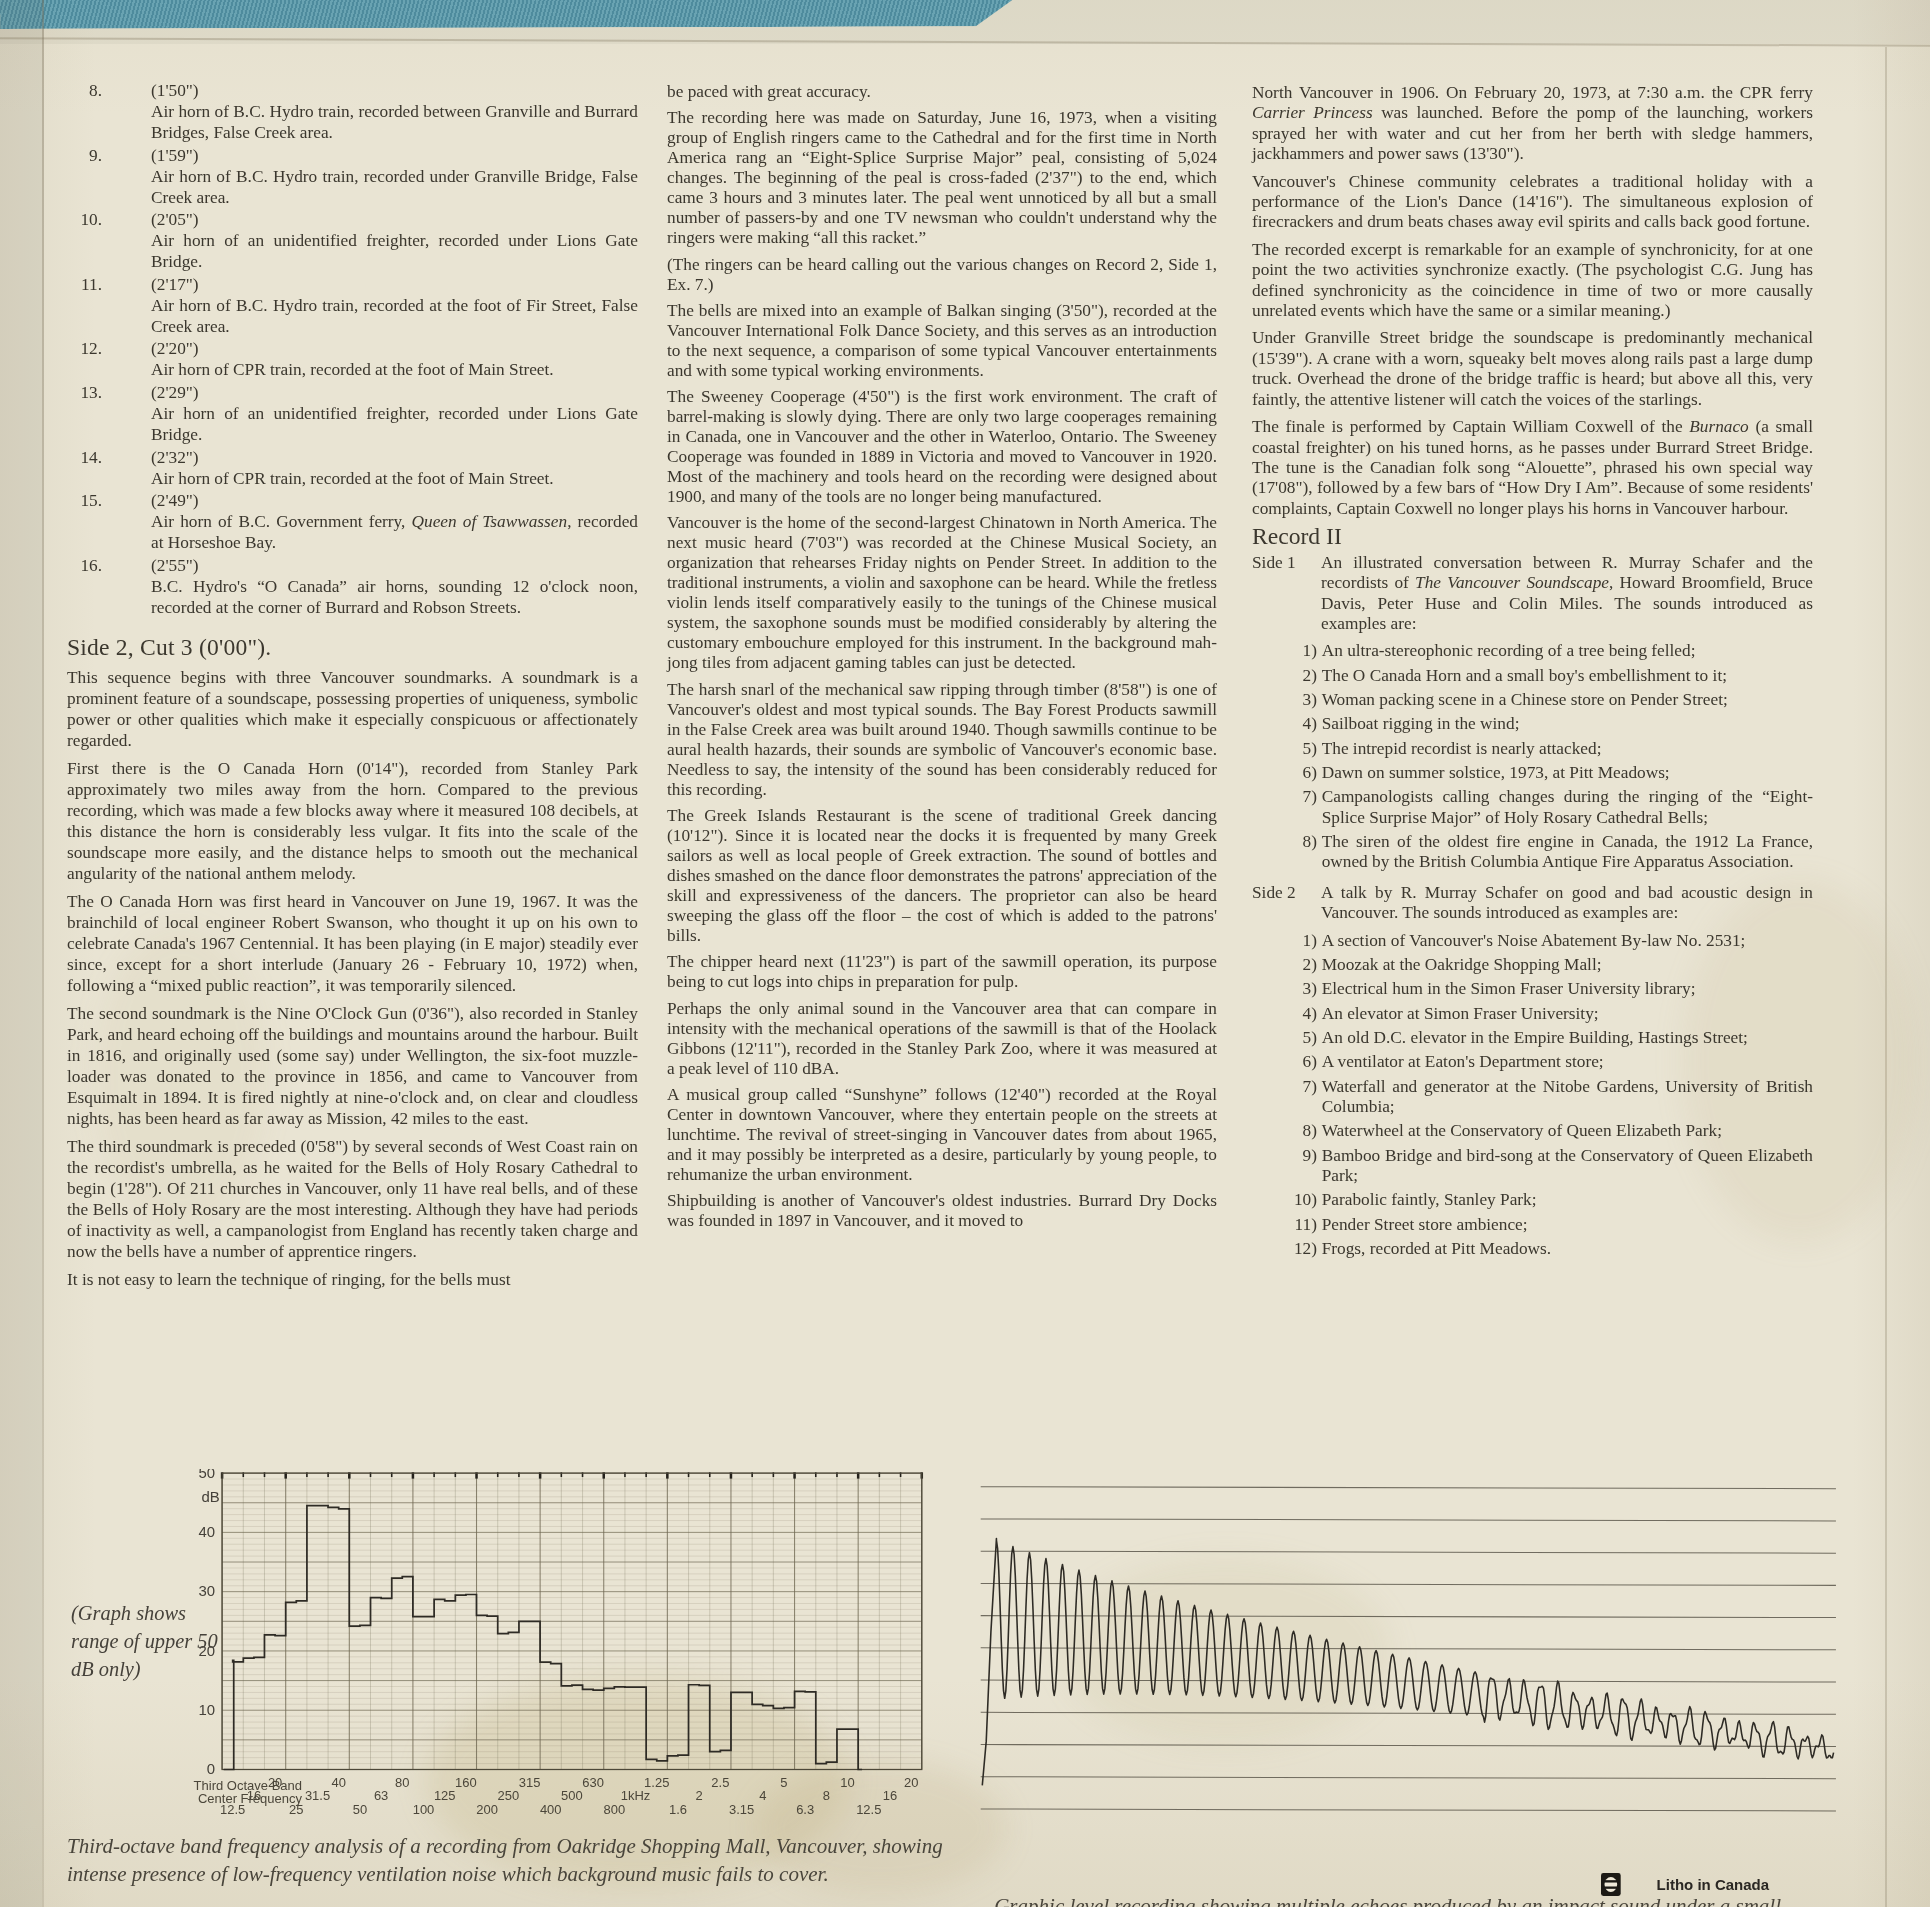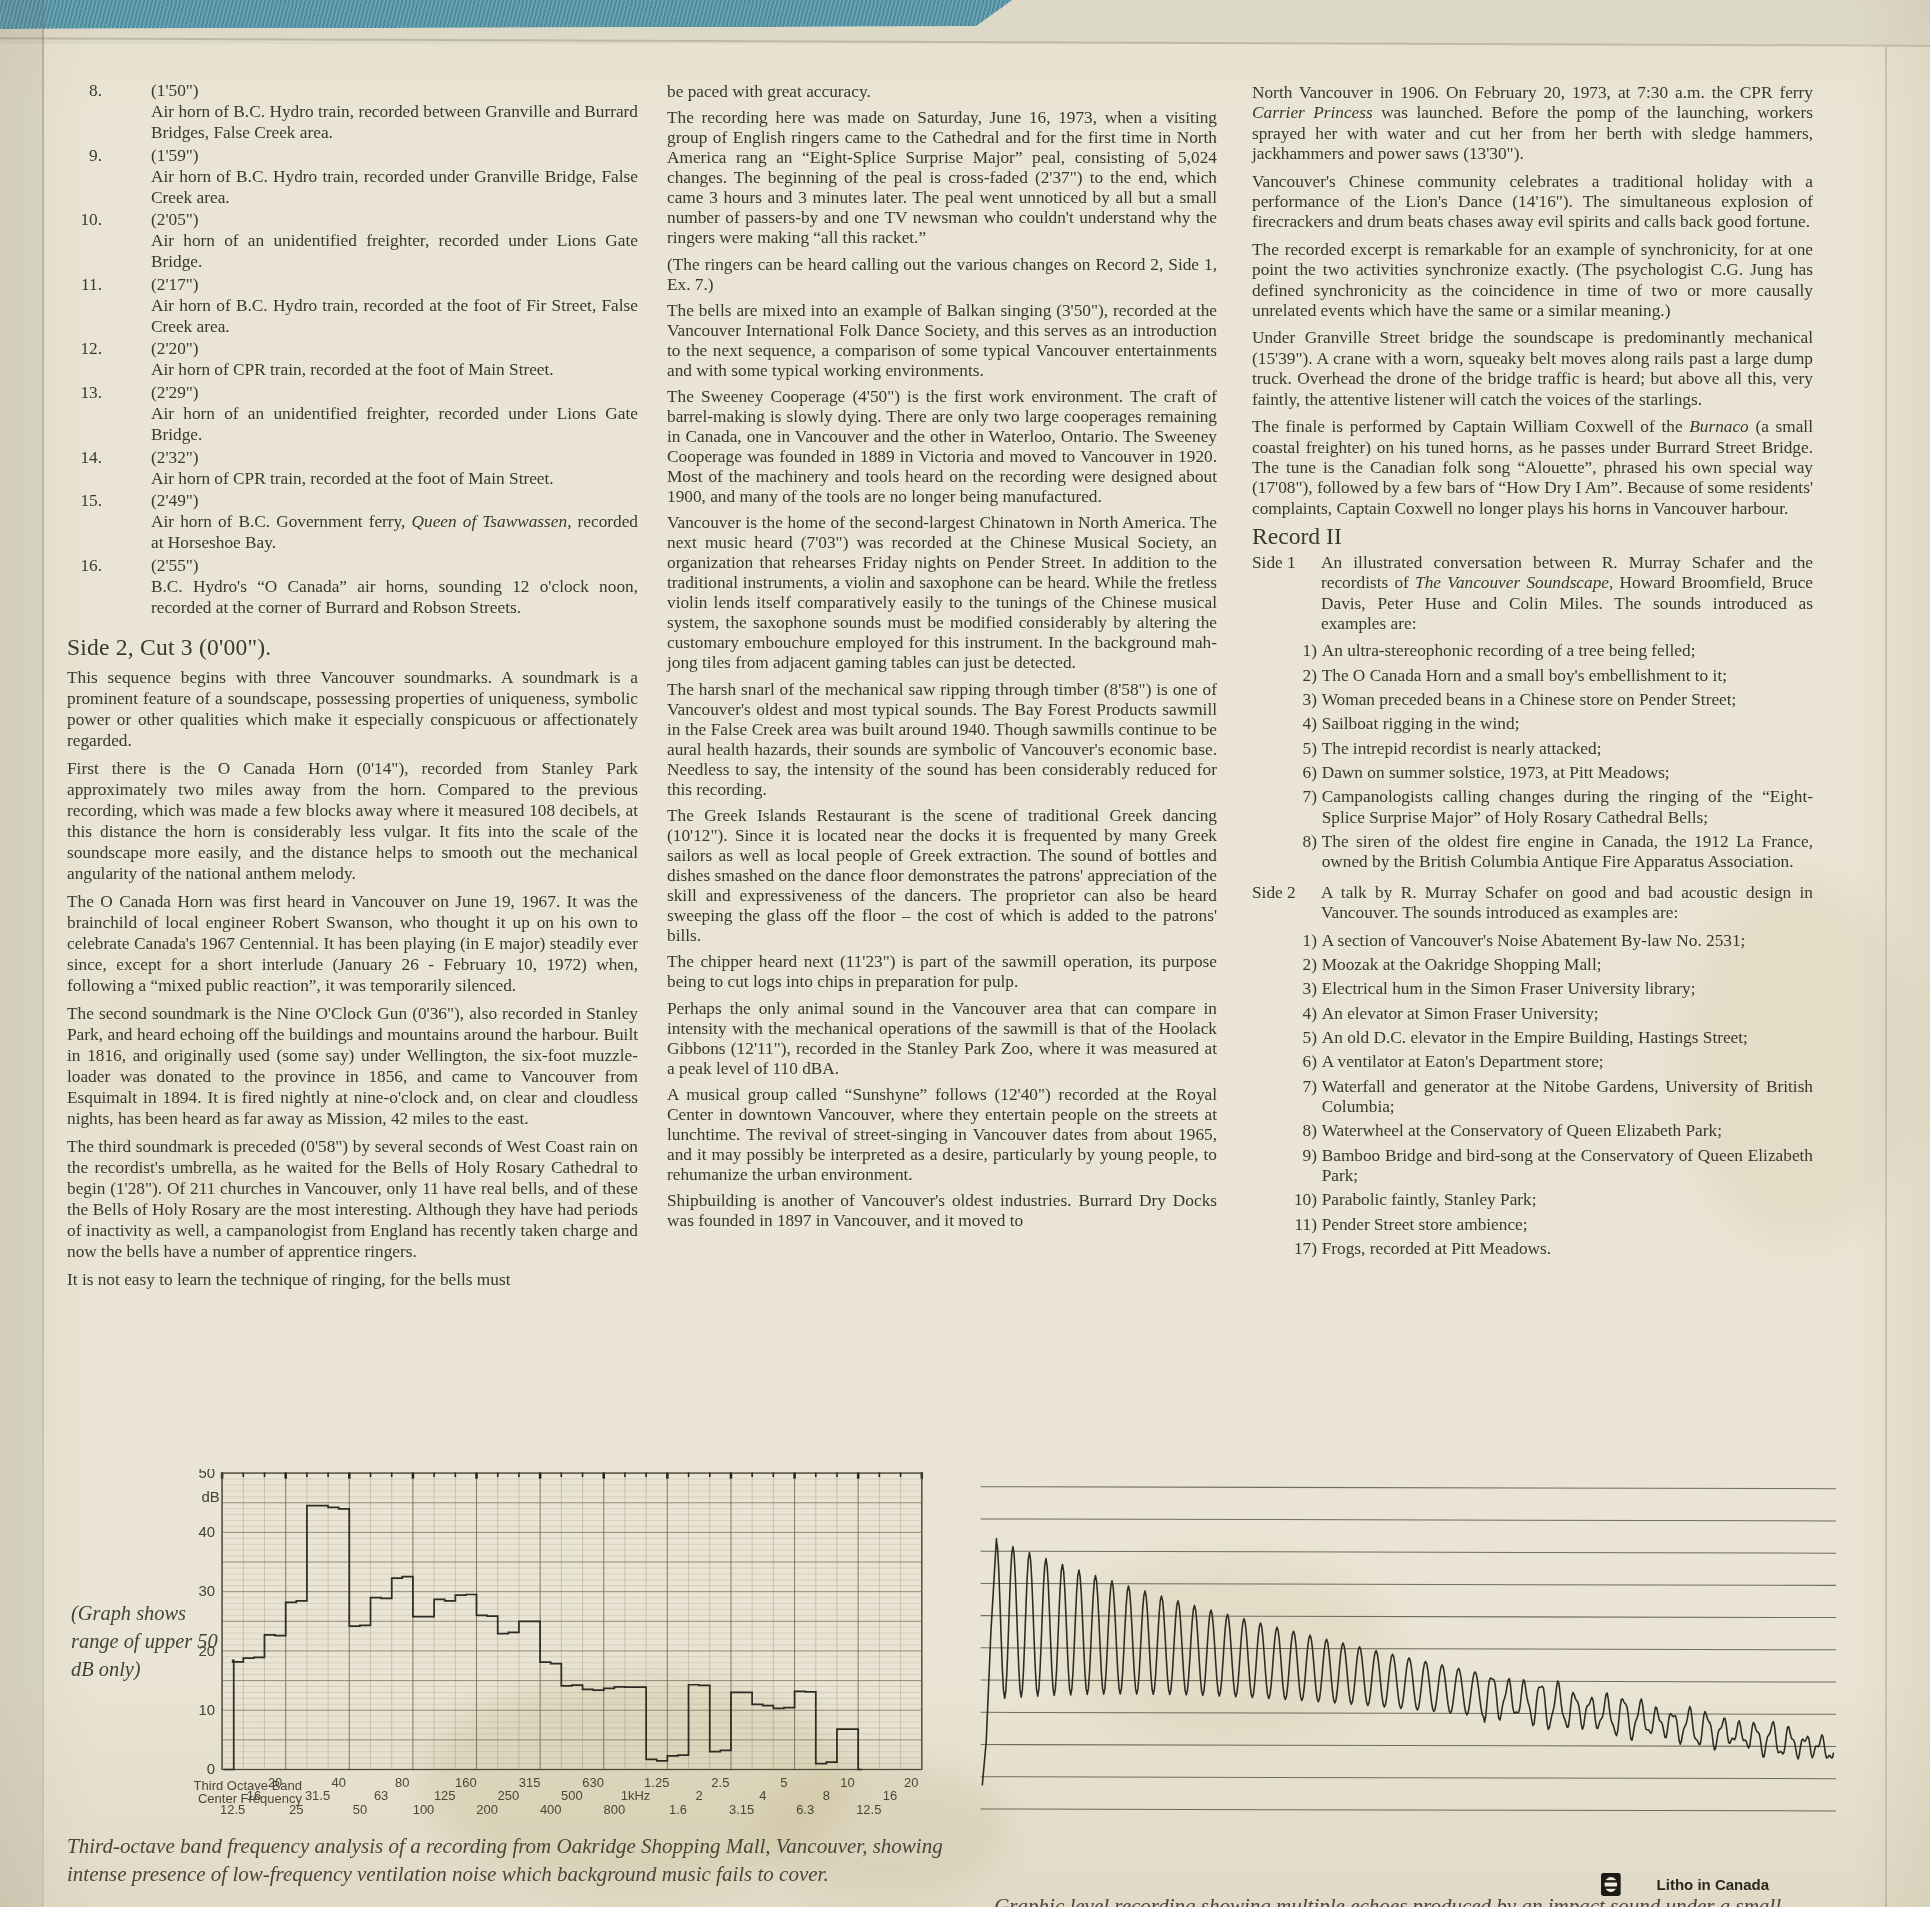--- a/index.html
+++ b/index.html
@@ -172,7 +172,7 @@
             </div>
             <div class="rs-item">
               <span class="rs-num">3)</span>
-              <span>Woman preceded beans in a Chinese store on Pender Street;</span>
+              <span>Woman packing scene in a Chinese store on Pender Street;</span>
             </div>
             <div class="rs-item">
               <span class="rs-num">4)</span>

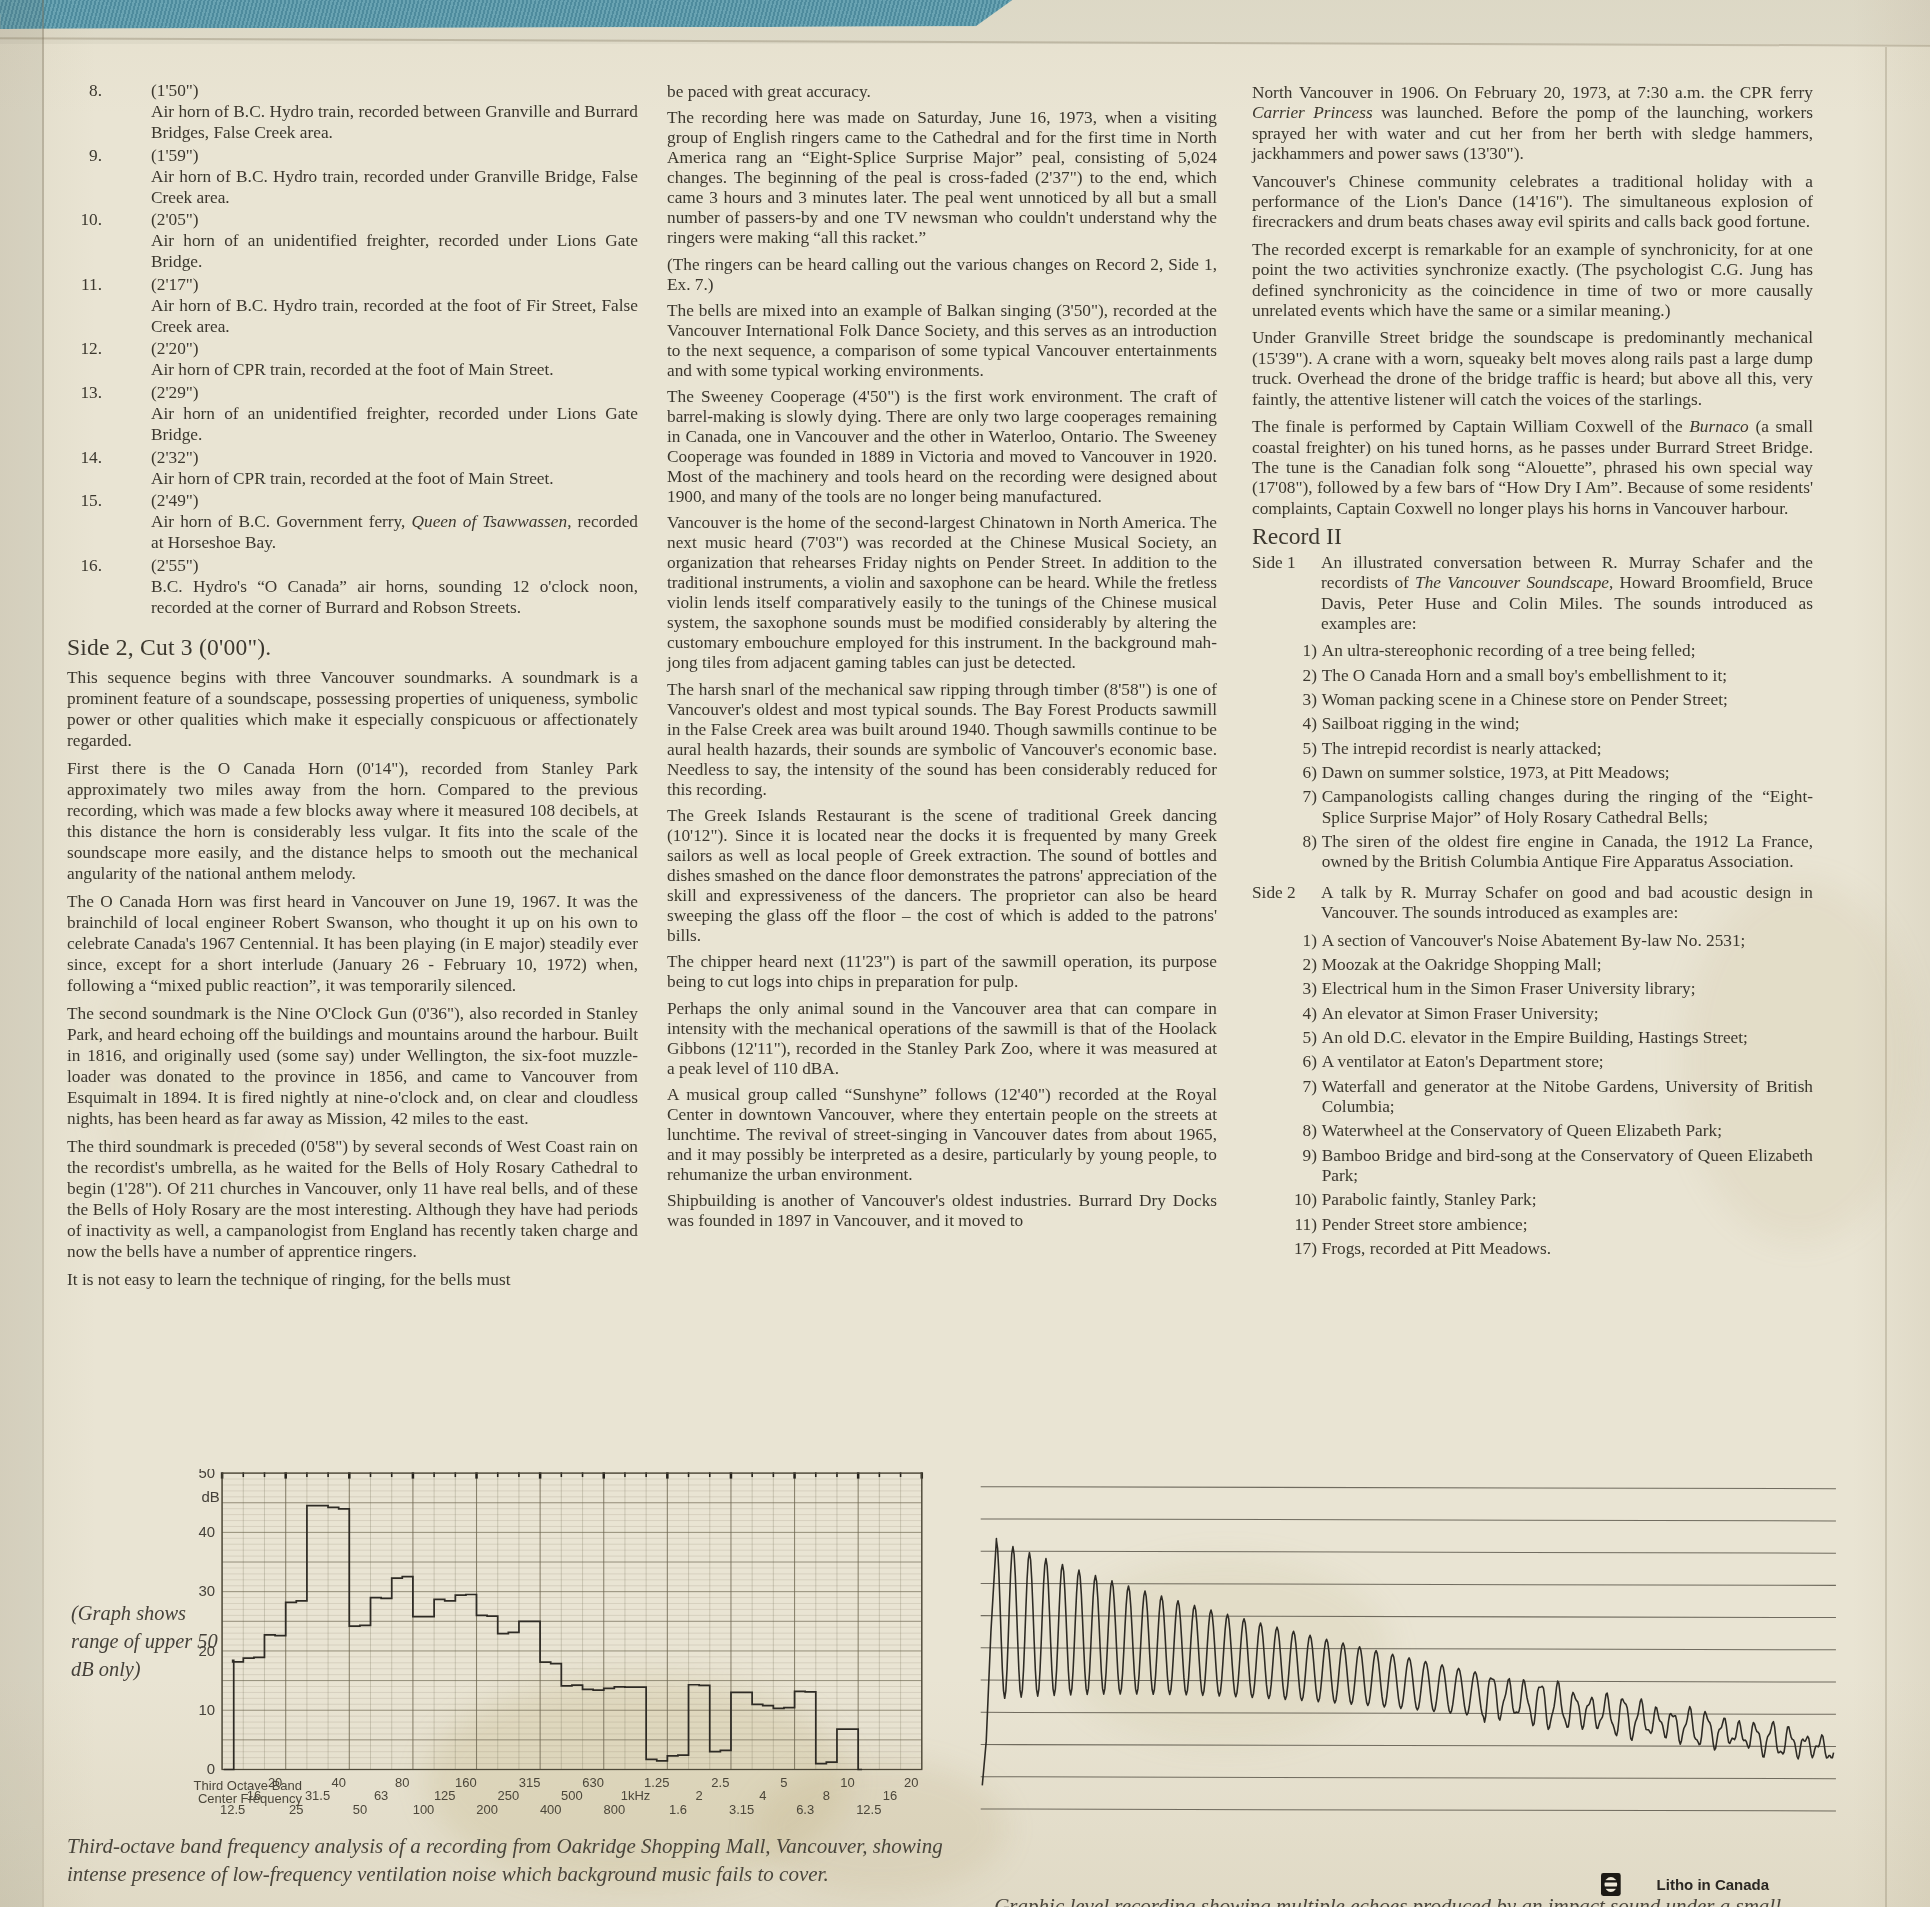--- a/index.html
+++ b/index.html
@@ -245,7 +245,7 @@
               <span>Pender Street store ambience;</span>
             </div>
             <div class="rs-item">
-              <span class="rs-num">17)</span>
+              <span class="rs-num">12)</span>
               <span>Frogs, recorded at Pitt Meadows.</span>
             </div>
           </div>

